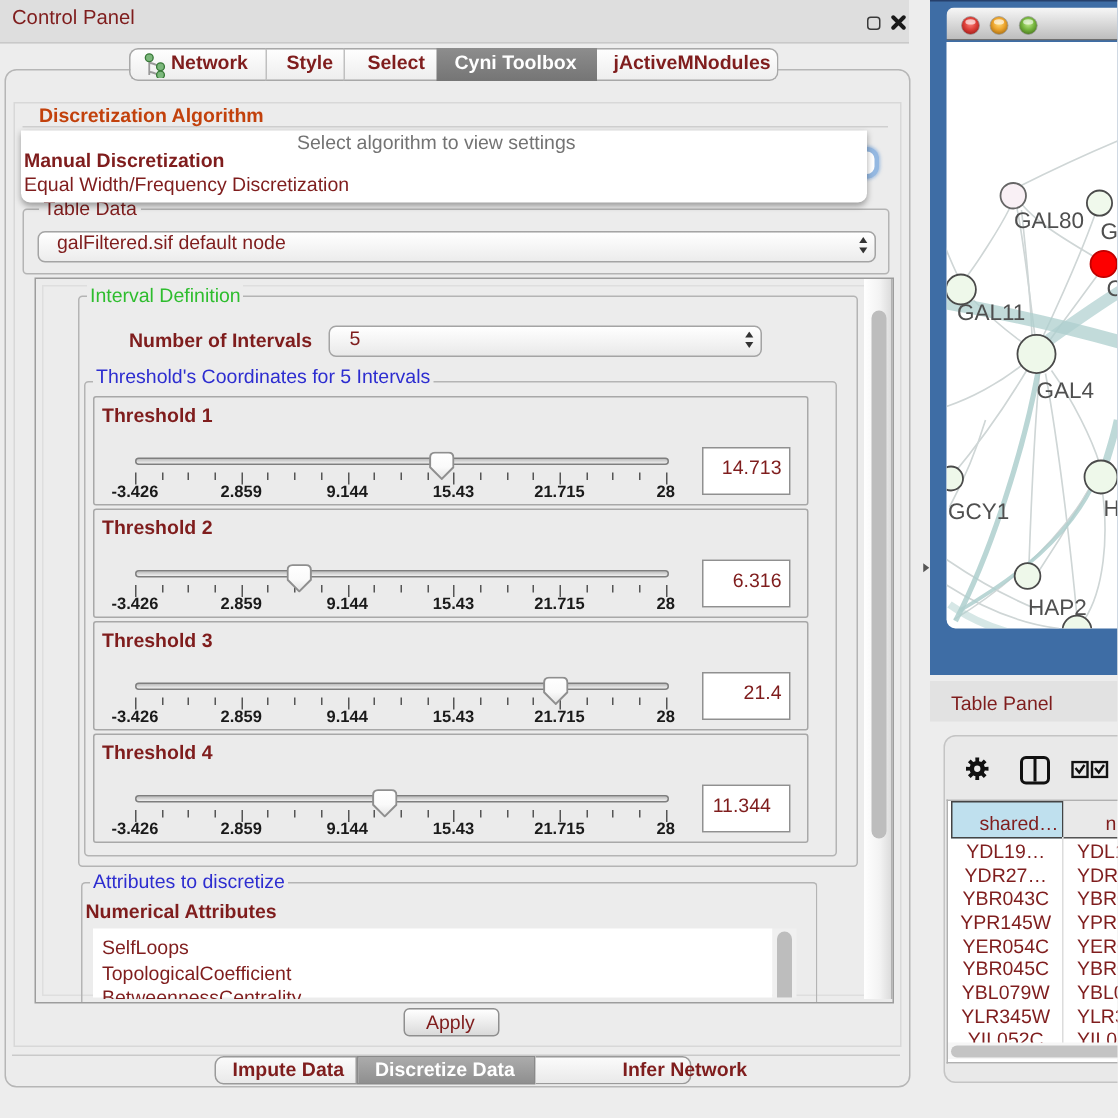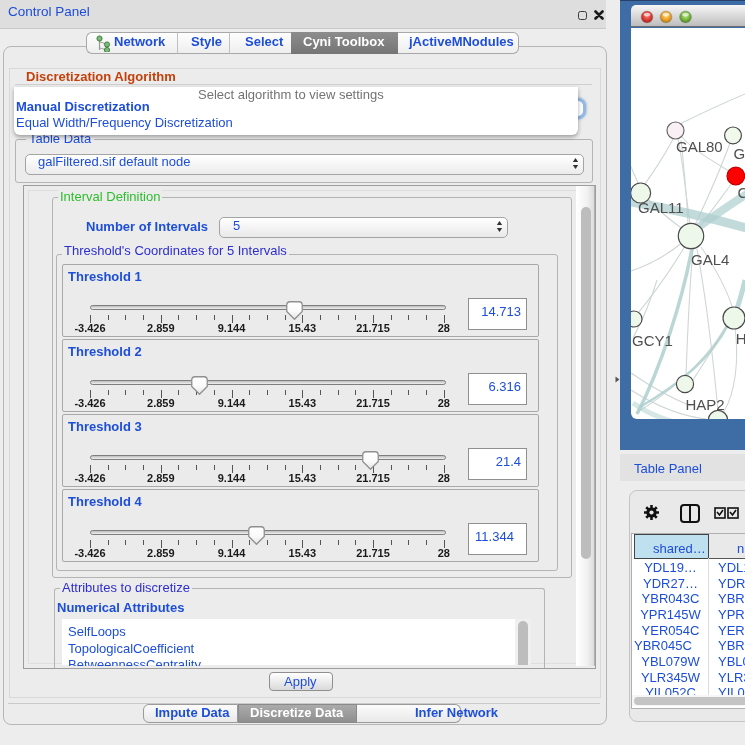--- a/index.html
+++ b/index.html
@@ -6,7 +6,7 @@
   body{width:745px;height:745px;position:relative;overflow:hidden;
        background:#ededed;font-family:"Liberation Sans",sans-serif;}
   .abs{position:absolute;}
-  .t13{font-size:13px;color:#1d4ed8;white-space:nowrap;}
+  .t13{font-size:13px;color:#7f1d1d;white-space:nowrap;}
   .b{font-weight:bold;}
 </style>
 </head>

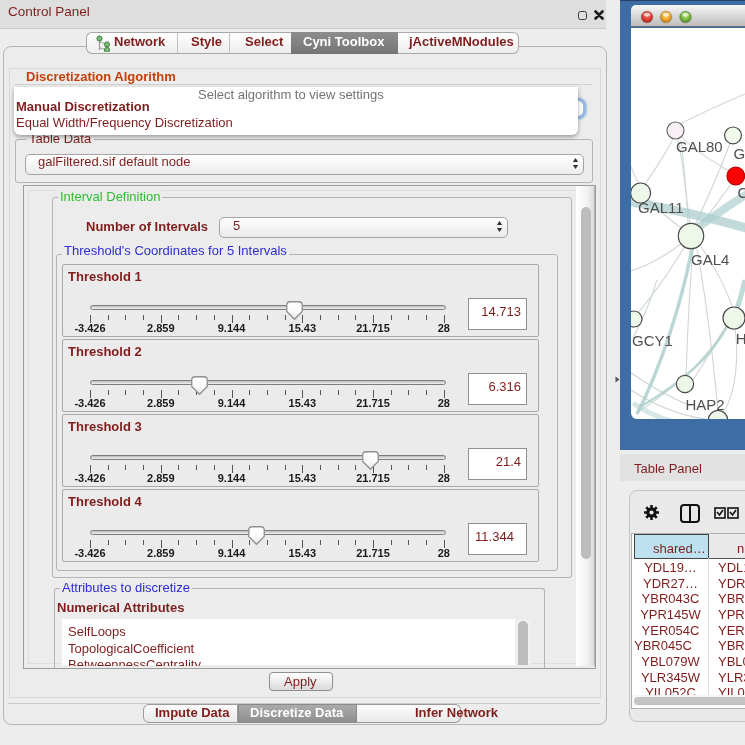--- a/index.html
+++ b/index.html
@@ -395,7 +395,7 @@
 <div class="abs t13" style="left:718px;top:607.0px;">YPR1</div>
 <div class="abs t13" style="left:634px;top:622.6px;width:73px;text-align:center;">YER054C</div>
 <div class="abs t13" style="left:718px;top:622.6px;">YER0</div>
-<div class="abs t13" style="left:634px;top:638.3px;width:73px;text-align:left;">YBR045C</div>
+<div class="abs t13" style="left:634px;top:638.3px;width:73px;text-align:center;">YBR045C</div>
 <div class="abs t13" style="left:718px;top:638.3px;">YBR0</div>
 <div class="abs t13" style="left:634px;top:654.0px;width:73px;text-align:center;">YBL079W</div>
 <div class="abs t13" style="left:718px;top:654.0px;">YBL0</div>

